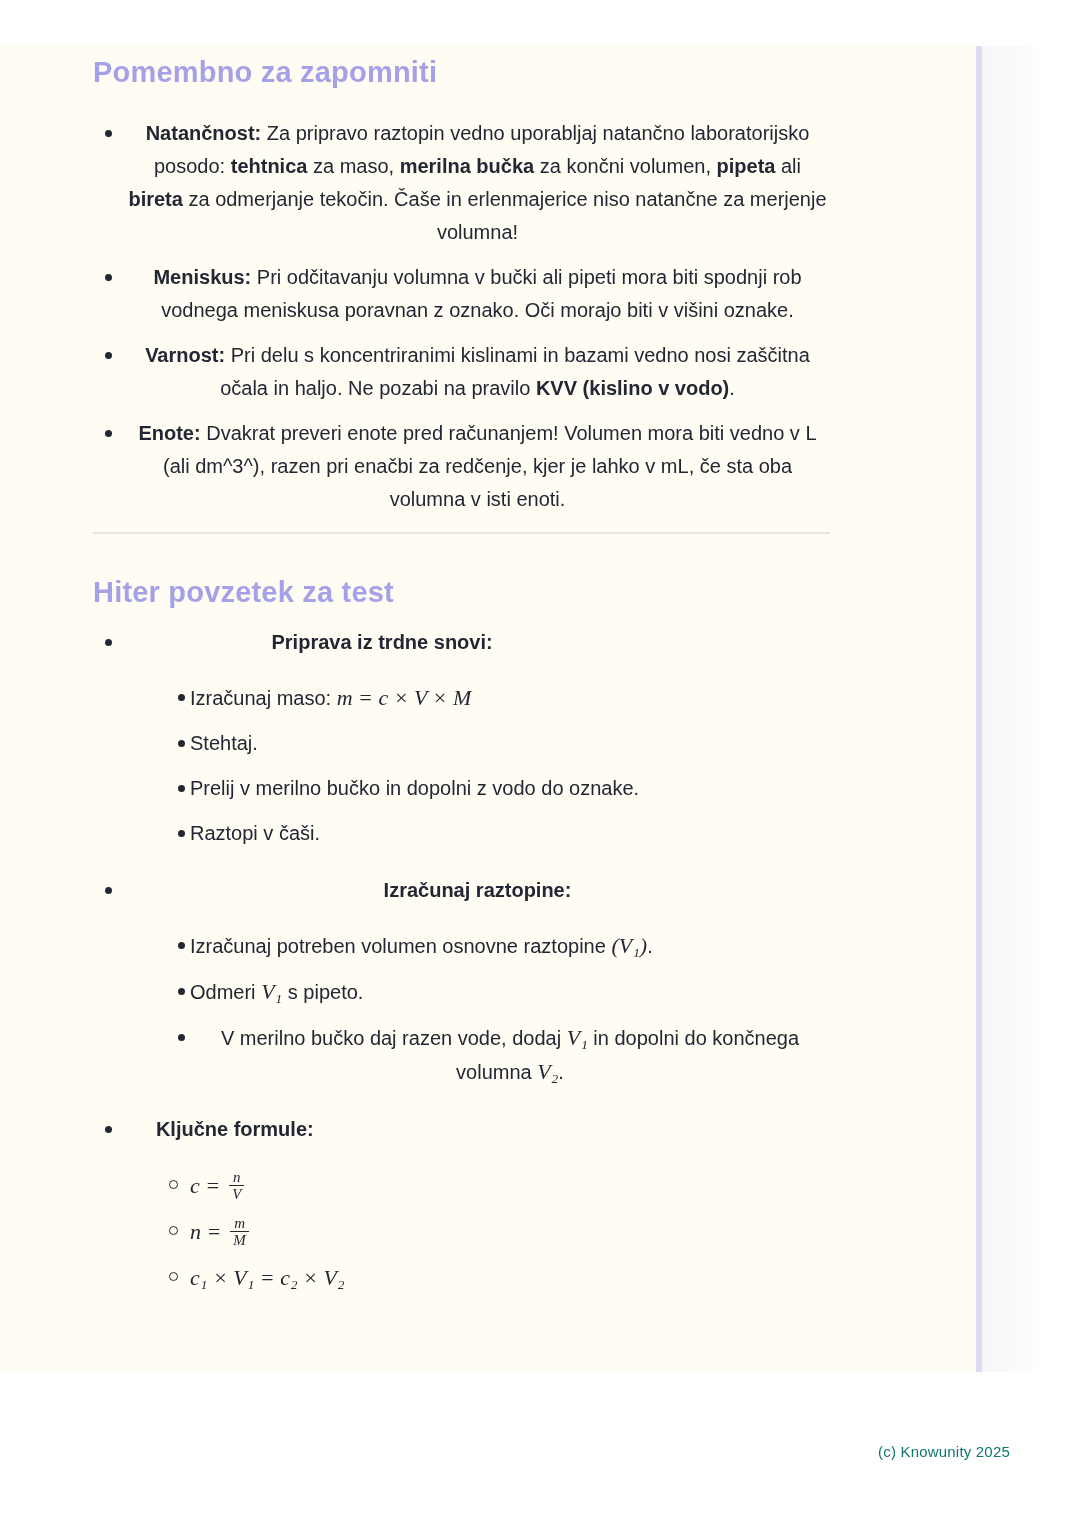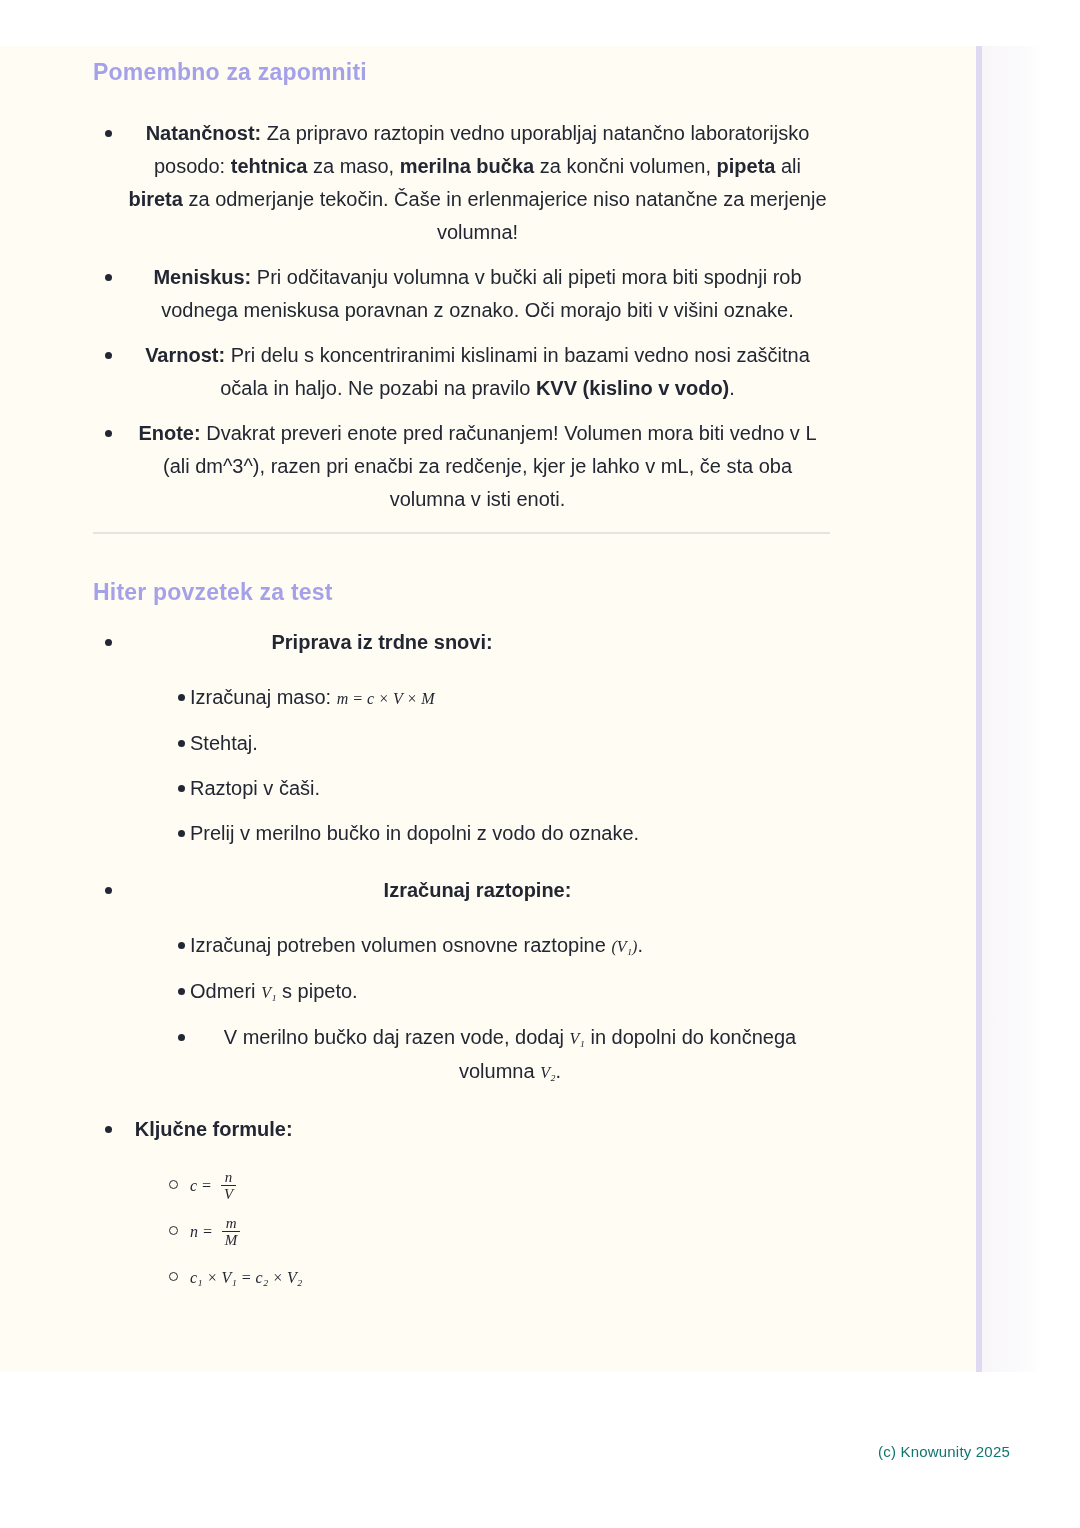--- a/index.html
+++ b/index.html
@@ -30,7 +30,7 @@
   }
   .content{width:737px;}
   h1,h2{
-    font-size:23px;line-height:36px;font-weight:700;
+    font-size:29px;line-height:36px;font-weight:700;
     color:#a5a1e9;letter-spacing:0.2px;
   }
   h1{margin:0 0 27px;}

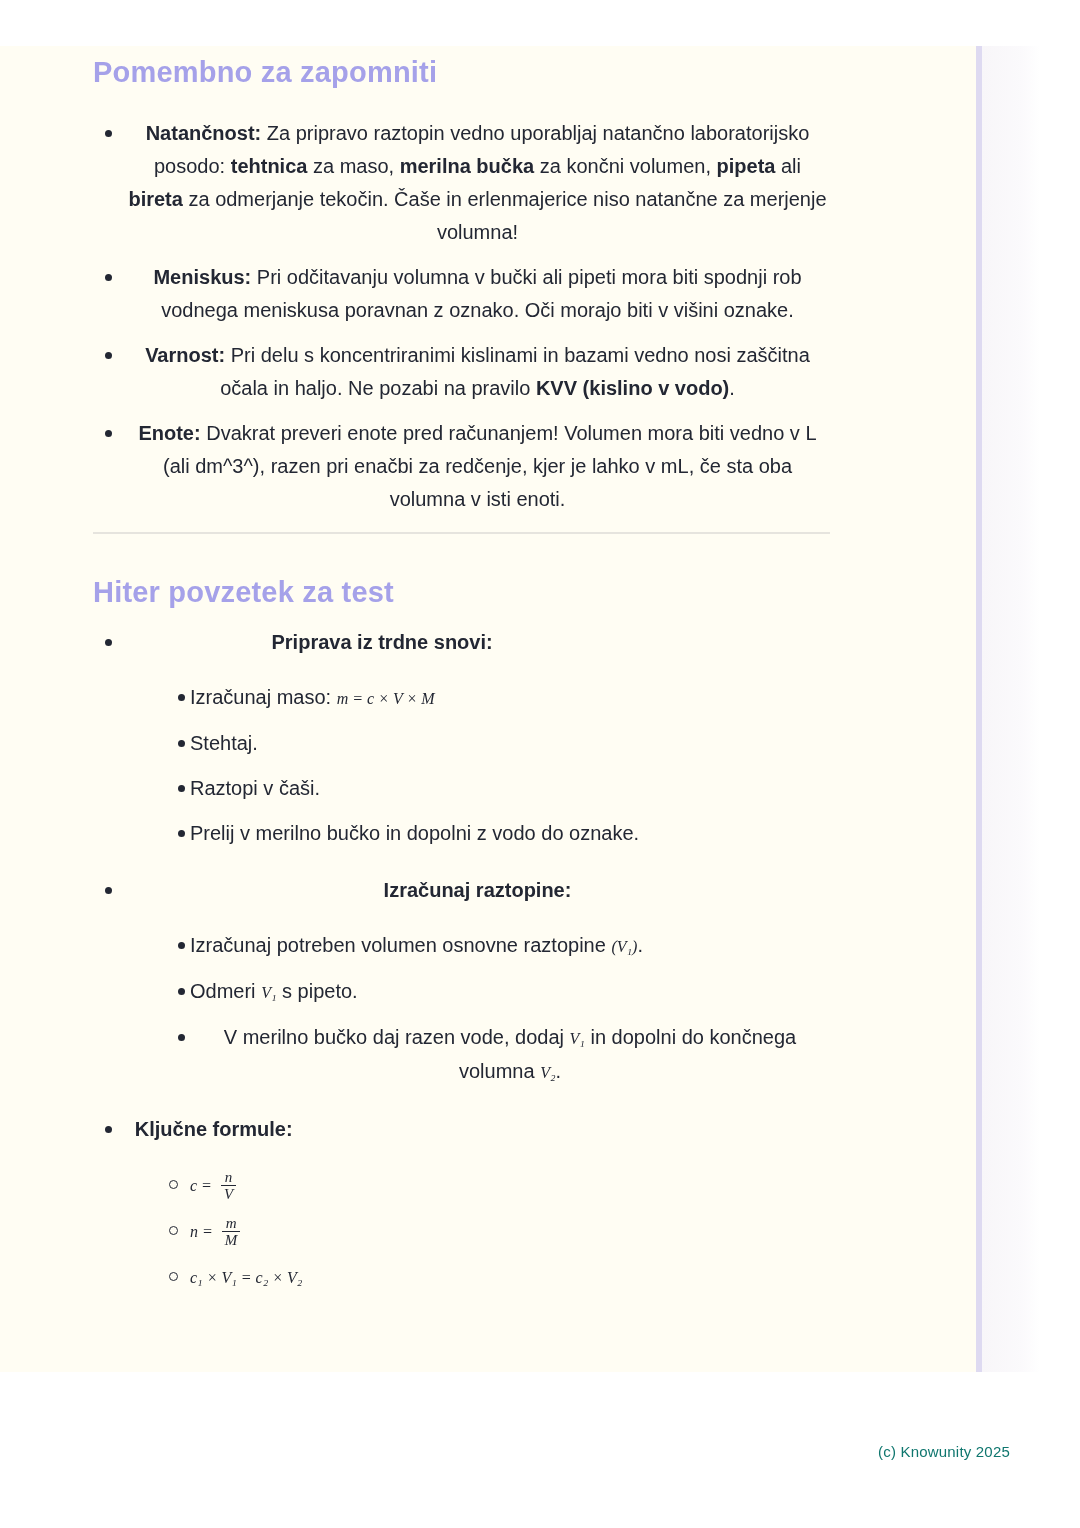--- a/index.html
+++ b/index.html
@@ -65,7 +65,7 @@
   }
   .math{
     font-family:"Liberation Serif","DejaVu Serif",serif;
-    font-style:italic;font-size:16px;
+    font-style:italic;font-size:22px;
   }
   .formula{display:flex;align-items:center;min-height:34px;}
   .frac{

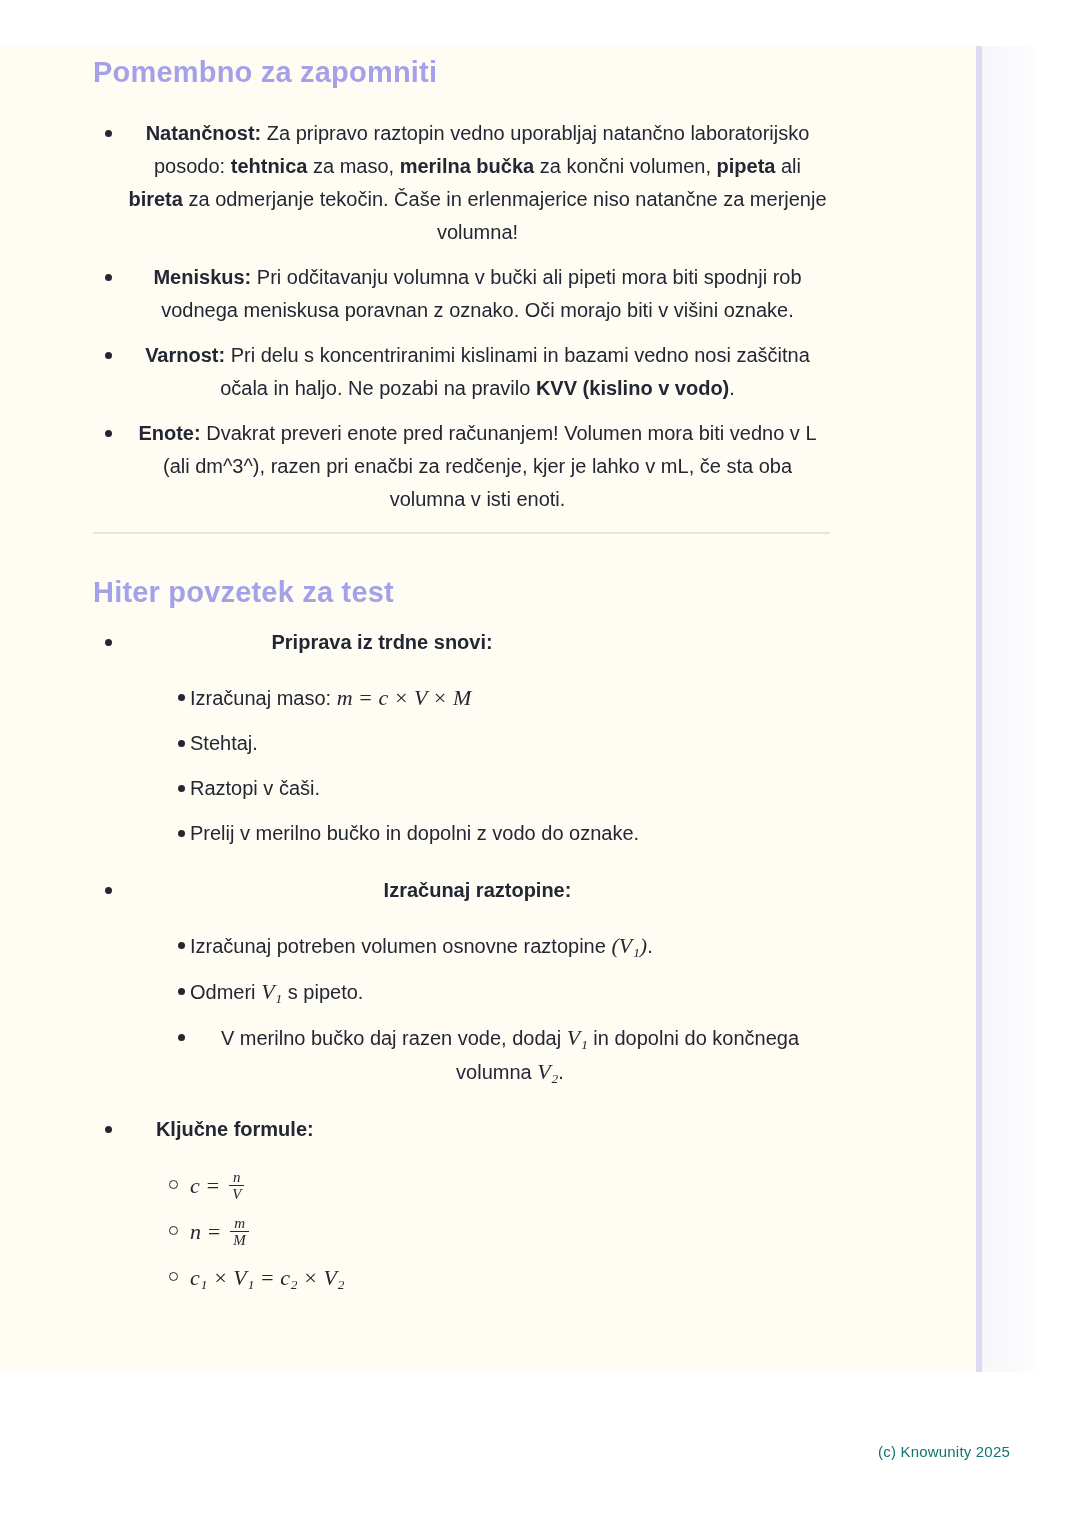--- a/index.html
+++ b/index.html
@@ -149,13 +149,13 @@
                 <span class="marker2">
                     <span class="dot"></span>
                   </span>
+                <p class="txt">Prelij v merilno bučko in dopolni z vodo do oznake.</p>
+              </li>
+              <li>
+                <span class="marker2">
+                    <span class="dot"></span>
+                  </span>
                 <p class="txt">Raztopi v čaši.</p>
-              </li>
-              <li>
-                <span class="marker2">
-                    <span class="dot"></span>
-                  </span>
-                <p class="txt">Prelij v merilno bučko in dopolni z vodo do oznake.</p>
               </li>
             </ul>
           </div>

